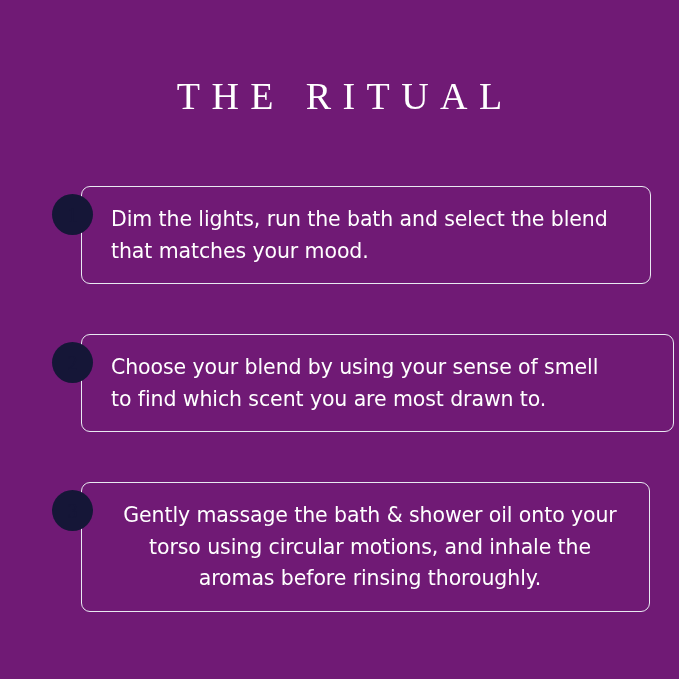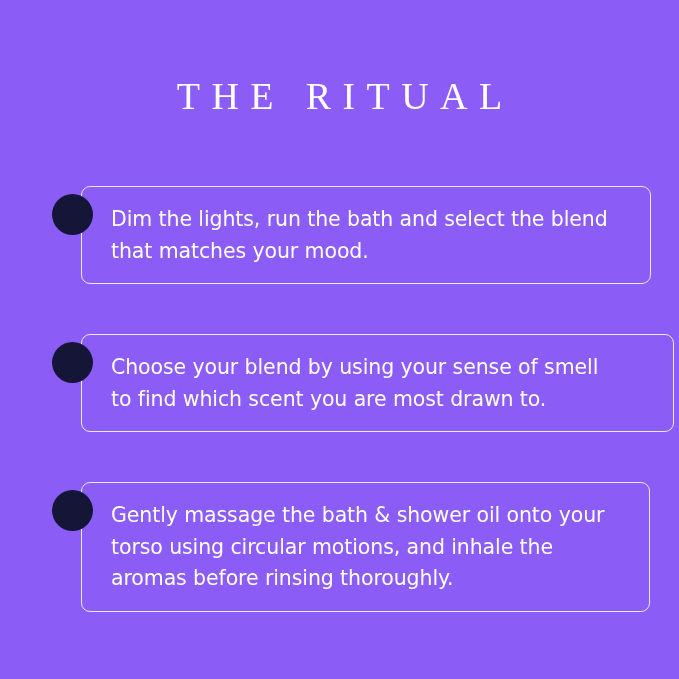--- a/index.html
+++ b/index.html
@@ -17,7 +17,7 @@
     position: relative;
     width: 679px;
     height: 679px;
-    background: #8b5cf6;
+    background: #701a75;
     box-sizing: border-box;
   }
 

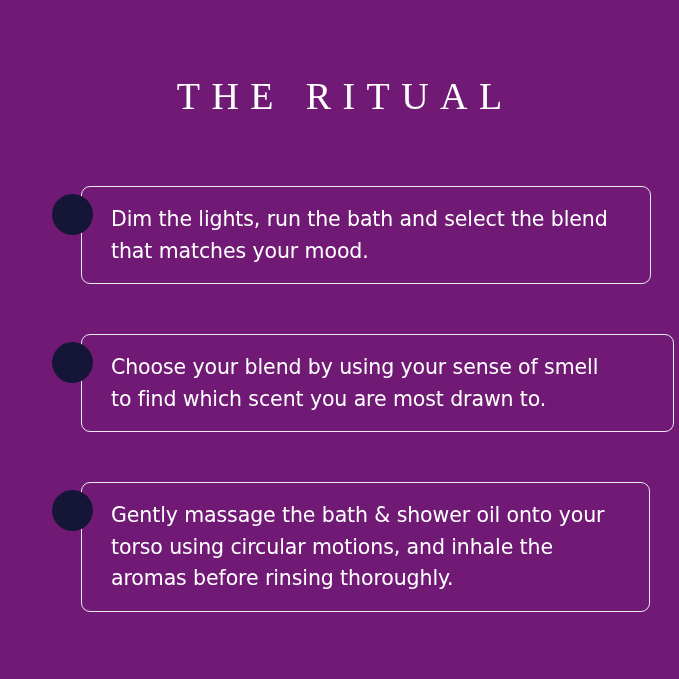--- a/index.html
+++ b/index.html
@@ -109,7 +109,7 @@
   
   .step--1 .step-box { min-height: 80px; }
   .step--2 .step-box { min-height: 80px; }
-  .step--3 .step-box { min-height: 118px; }
+  .step--3 .step-box { min-height: 118px; text-align: center; }
   .step--2 { margin-right: 18px; }
   .step--3 { margin-right: 42px; }
 </style>

